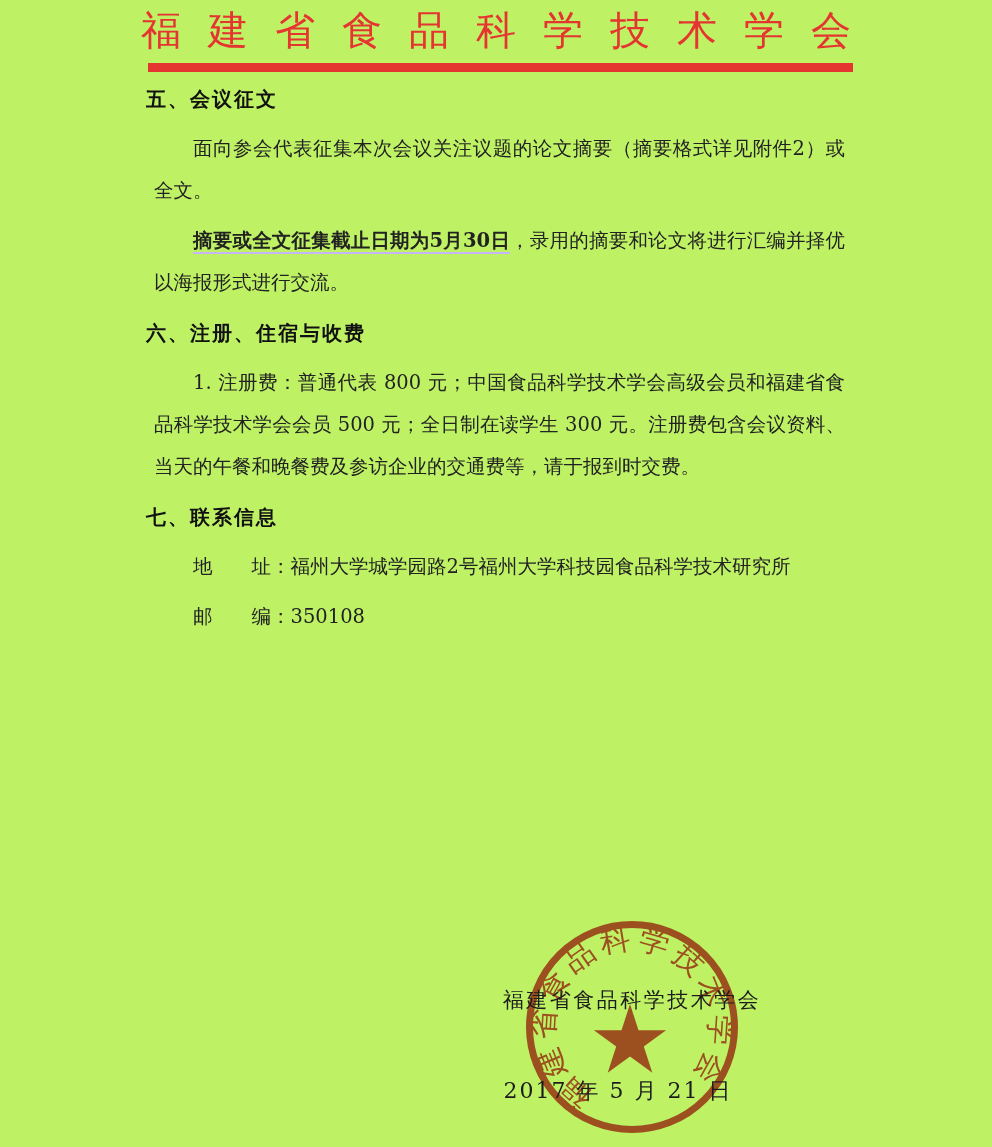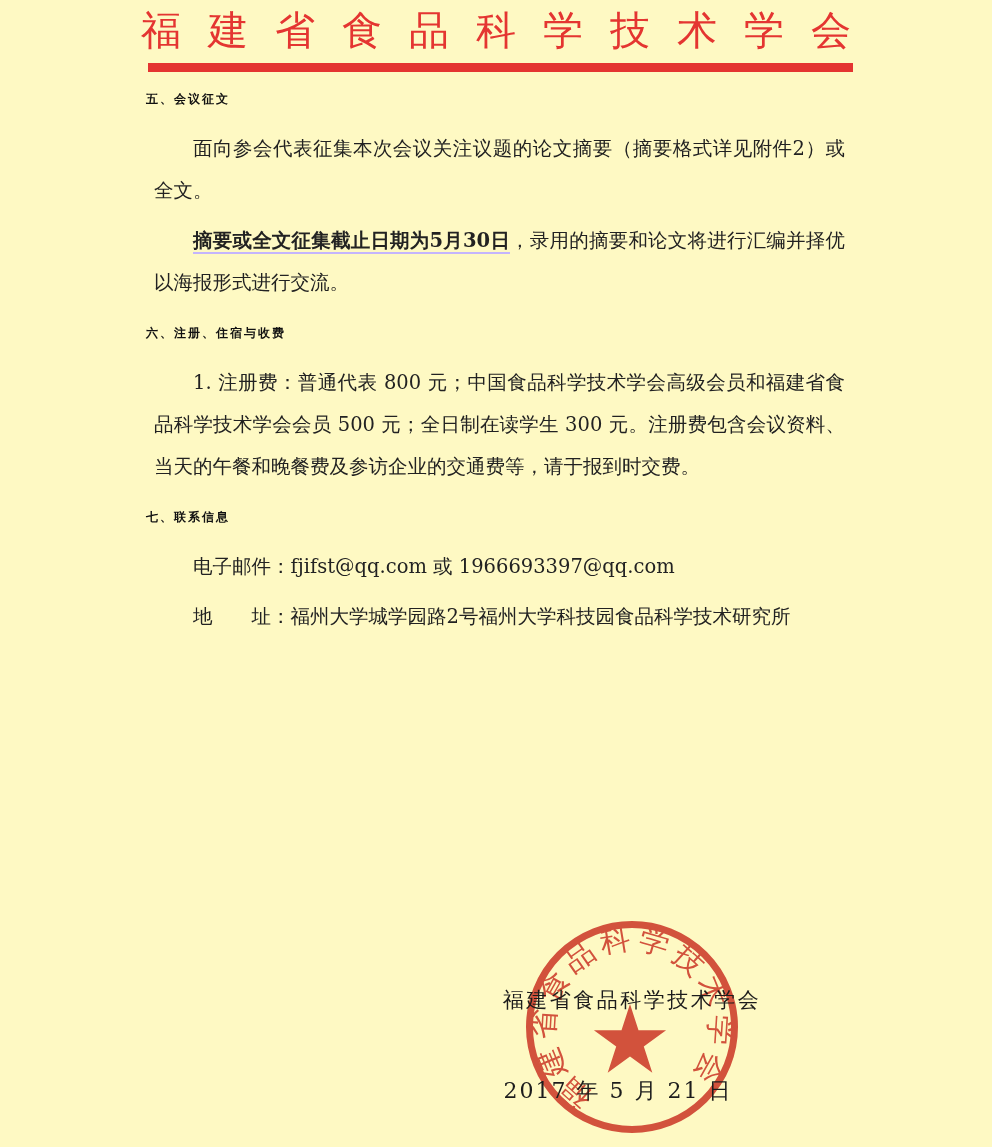--- a/index.html
+++ b/index.html
@@ -12,7 +12,7 @@
   .page{
     position:relative;
     width:992px;height:1147px;
-    background:#fef9c3;
+    background:#bef264;
     overflow:hidden;
     font-family:"DejaVu Serif","Liberation Serif",serif;
     color:var(--text);

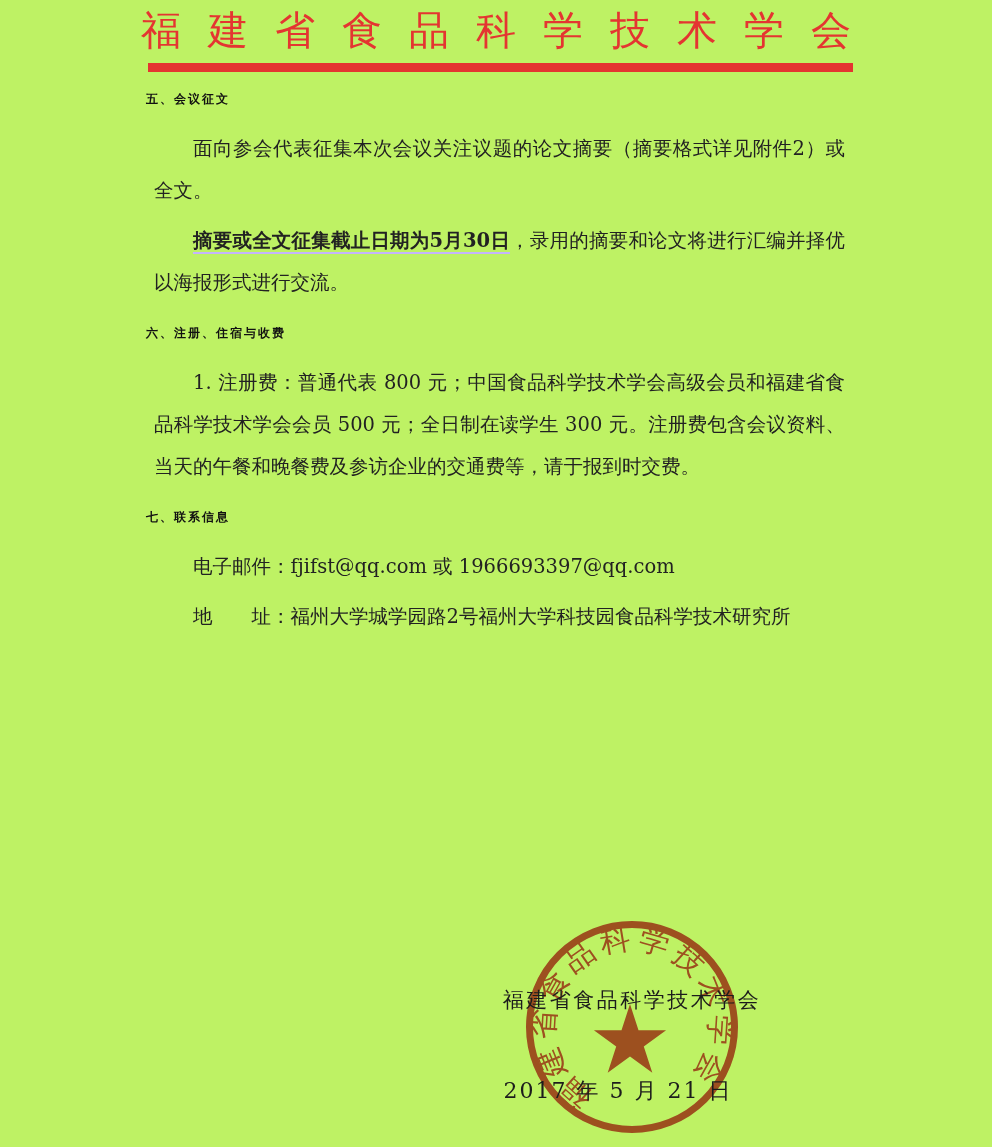--- a/index.html
+++ b/index.html
@@ -43,7 +43,7 @@
     text-align:justify;
   }
   .content .sec-heading{
-    font-size:12px;
+    font-size:20px;
     font-weight:700;
     margin:0;
     line-height:42px;

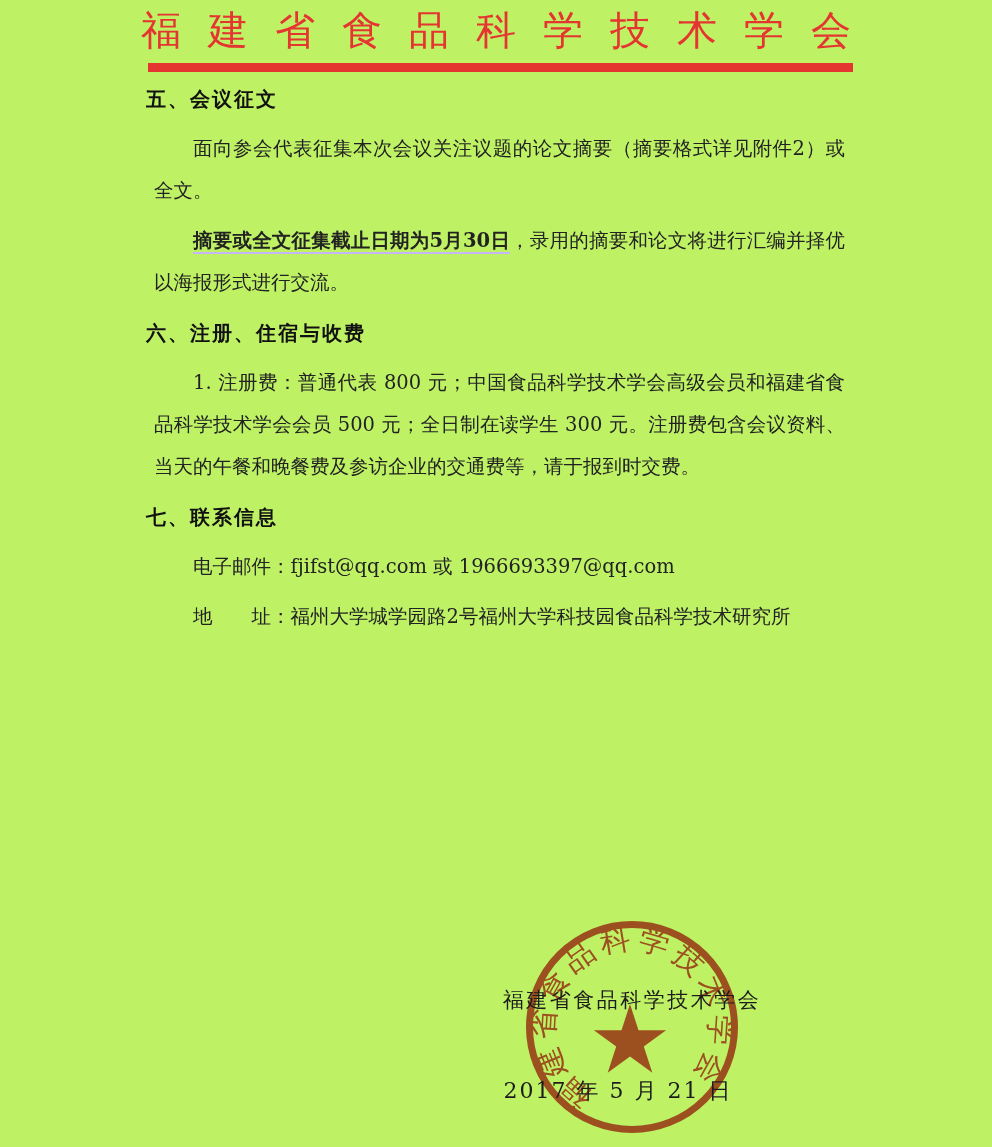--- a/index.html
+++ b/index.html
@@ -106,7 +106,6 @@
     <p class="indent">1. 注册费：普通代表 800 元；中国食品科学技术学会高级会员和福建省食品科学技术学会会员 500 元；全日制在读学生 300 元。注册费包含会议资料、当天的午餐和晚餐费及参访企业的交通费等，请于报到时交费。</p>
 
     <h2 class="sec-heading">七、联系信息</h2>
-    <p class="indent">电子邮件：fjifst@qq.com 或 1966693397@qq.com</p>
     <p class="indent">地　　址：福州大学城学园路2号福州大学科技园食品科学技术研究所</p>
 
   </div>

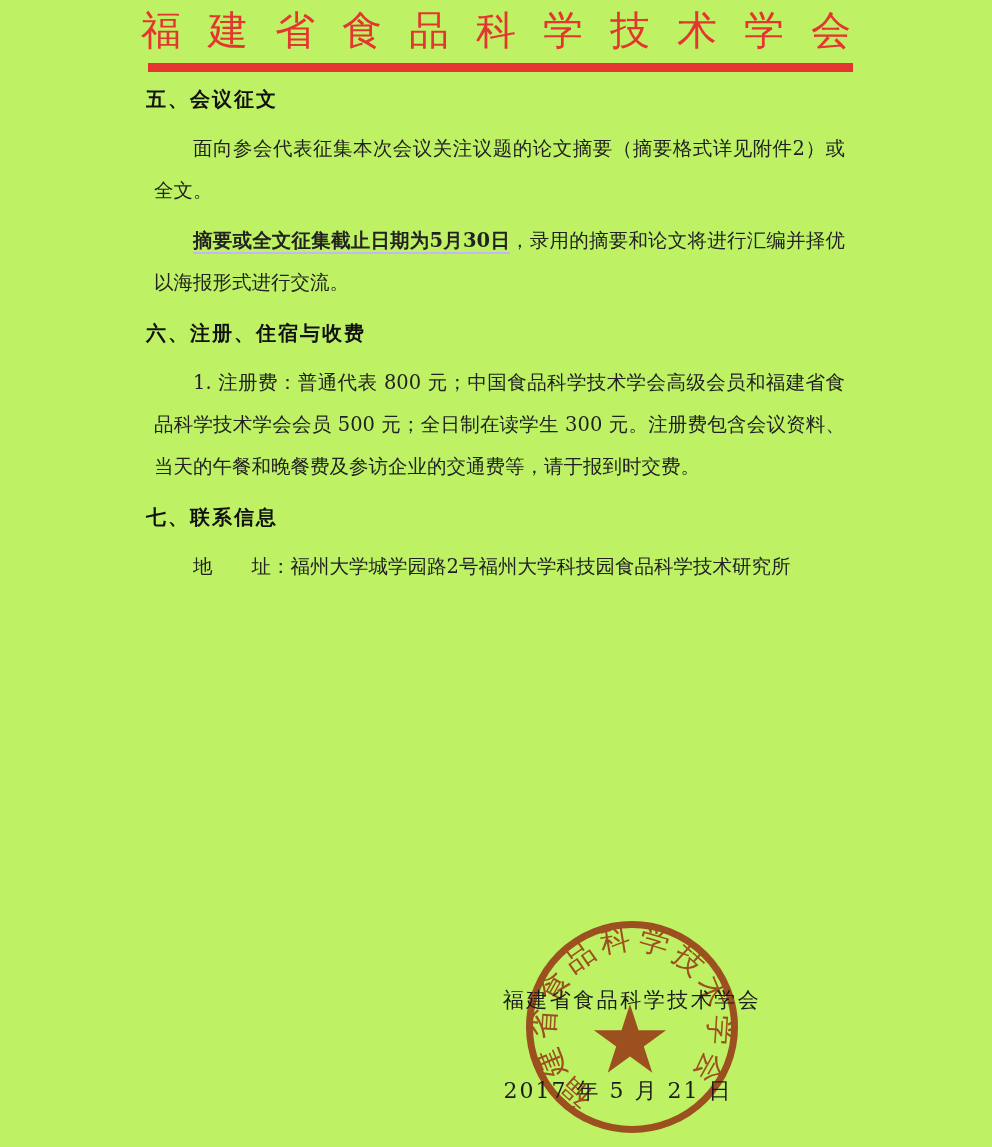--- a/index.html
+++ b/index.html
@@ -107,6 +107,7 @@
 
     <h2 class="sec-heading">七、联系信息</h2>
     <p class="indent">地　　址：福州大学城学园路2号福州大学科技园食品科学技术研究所</p>
+    <p class="indent">邮　　编：350108</p>
 
   </div>
 

